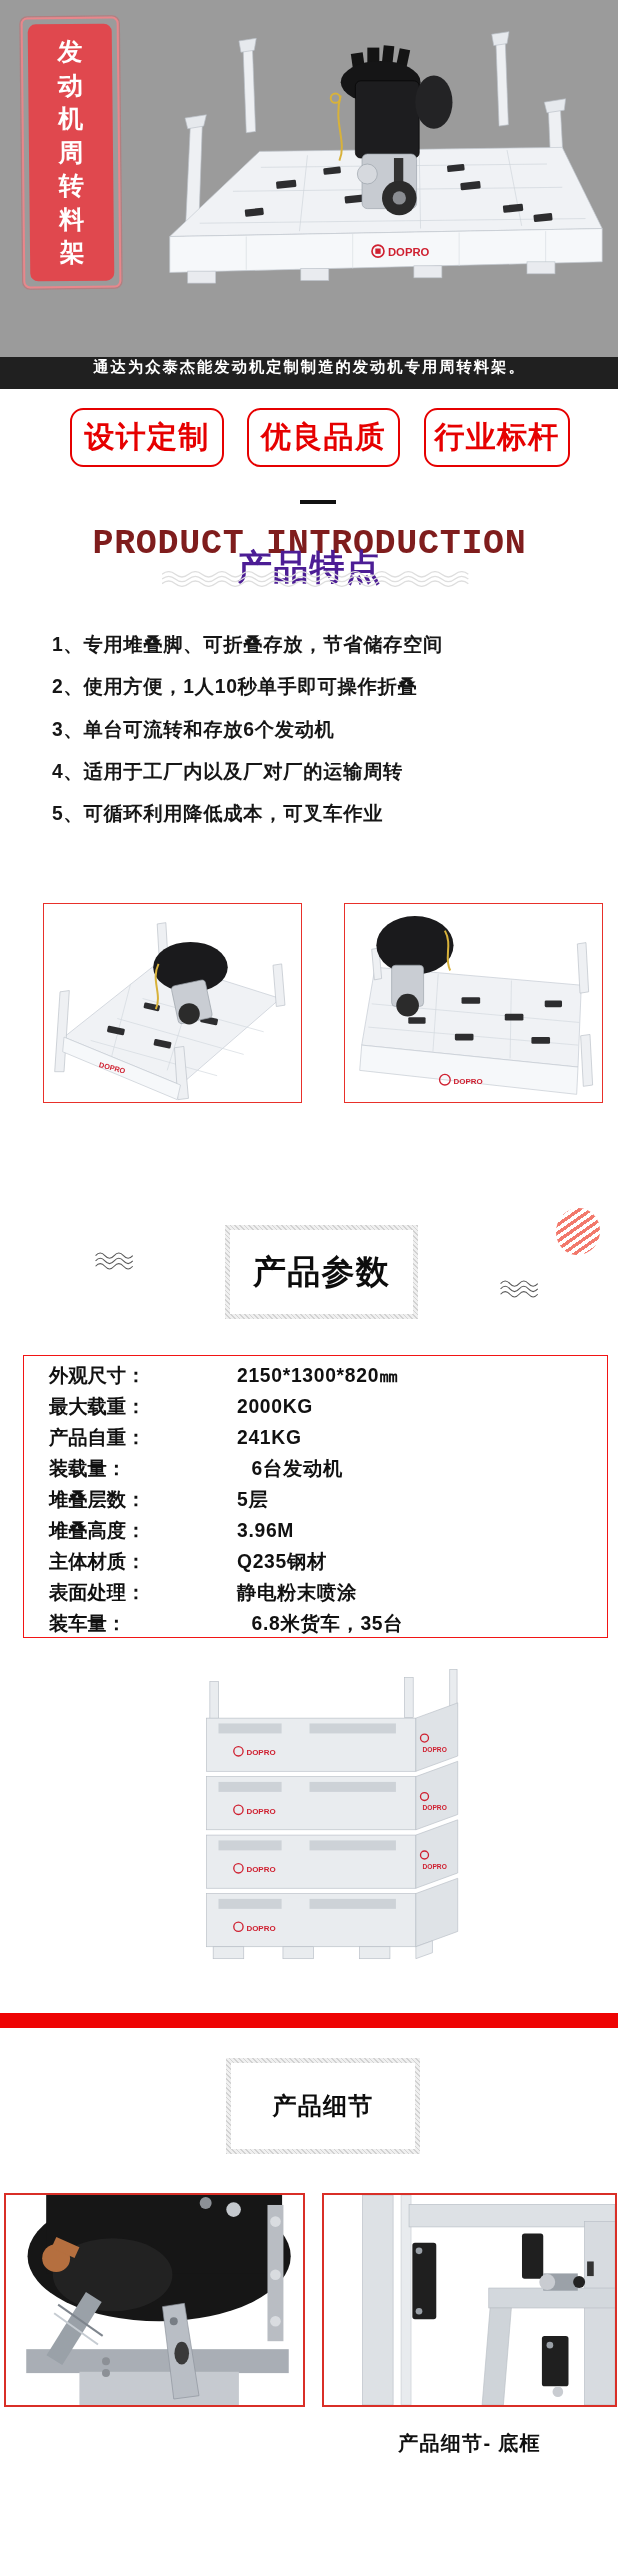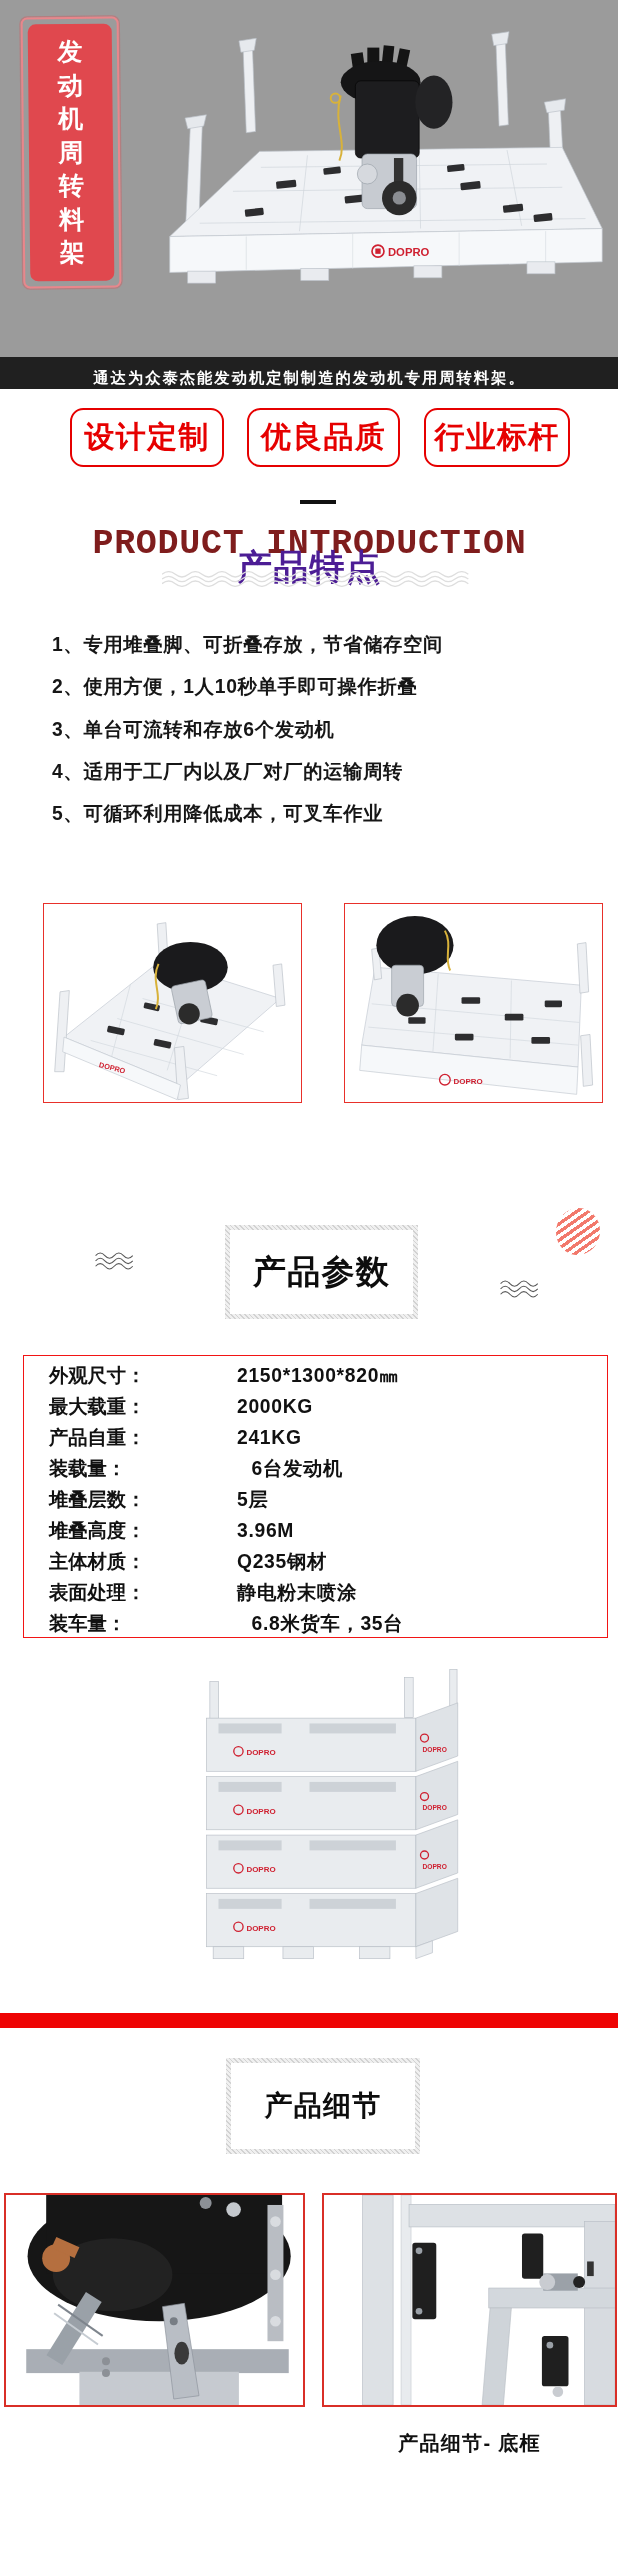--- a/index.html
+++ b/index.html
@@ -20,7 +20,7 @@
 
   
   .banner{position:absolute;left:0;top:357px;width:619px;height:32px;background:#202020;
-          display:flex;align-items:flex-end;justify-content:center;}
+          display:flex;align-items:flex-start;justify-content:center;}
   .banner span{color:#ffffff;font-size:15.3px;font-weight:700;letter-spacing:2px;}
 
   

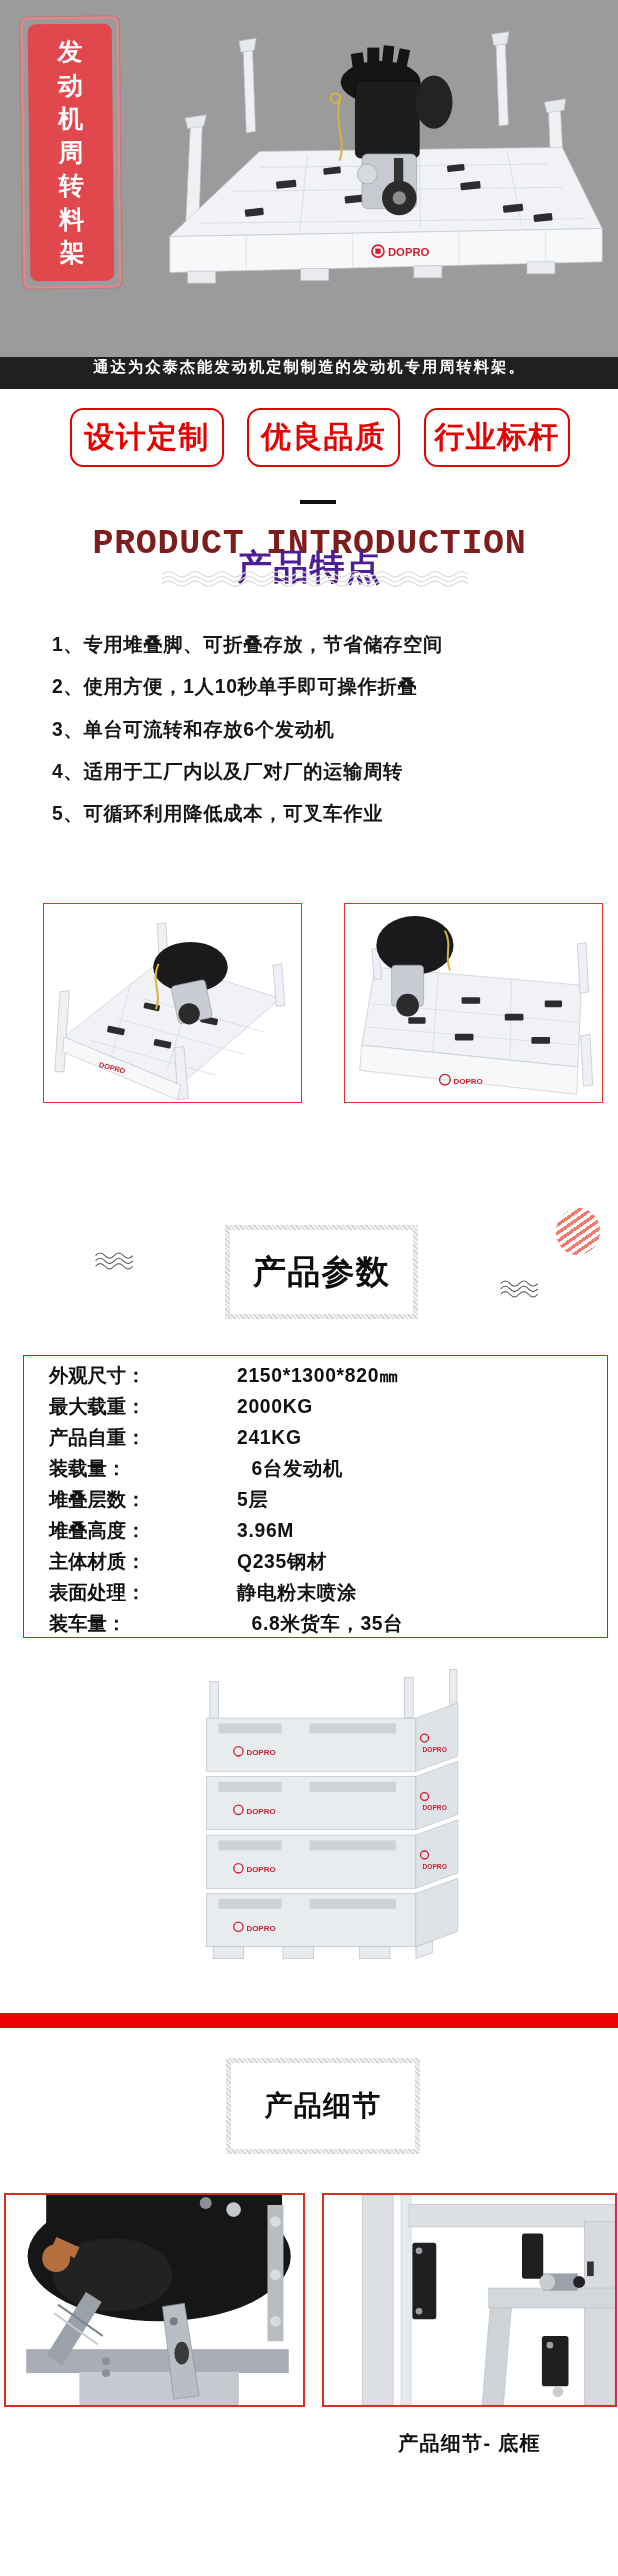--- a/index.html
+++ b/index.html
@@ -57,7 +57,7 @@
   .params-head{left:225px;top:1225px;width:193px;height:94px;}
   .params-head .inner{font-size:33px;}
   .details-head{left:226px;top:2058px;width:194px;height:96px;}
-  .details-head .inner{font-size:28px;}
+  .details-head .inner{font-size:24px;}
 
   .wave-sm{position:absolute;}
   .w1{left:94px;top:1251px;}

